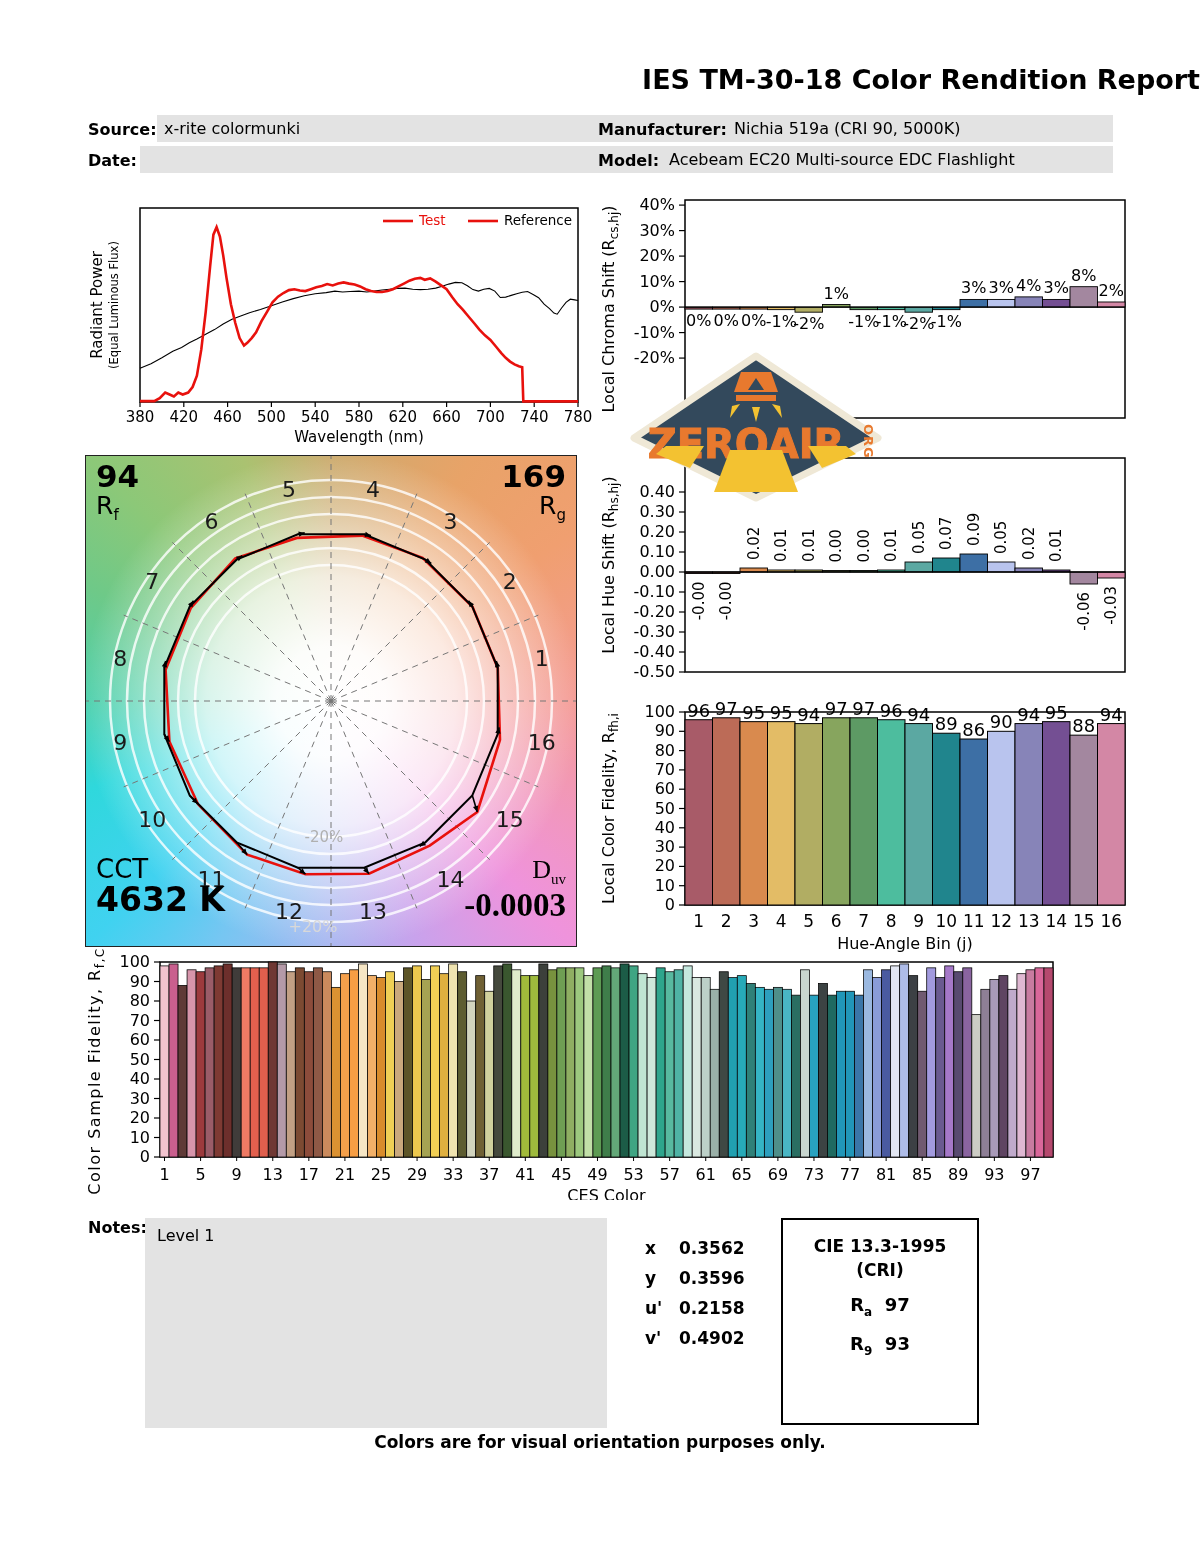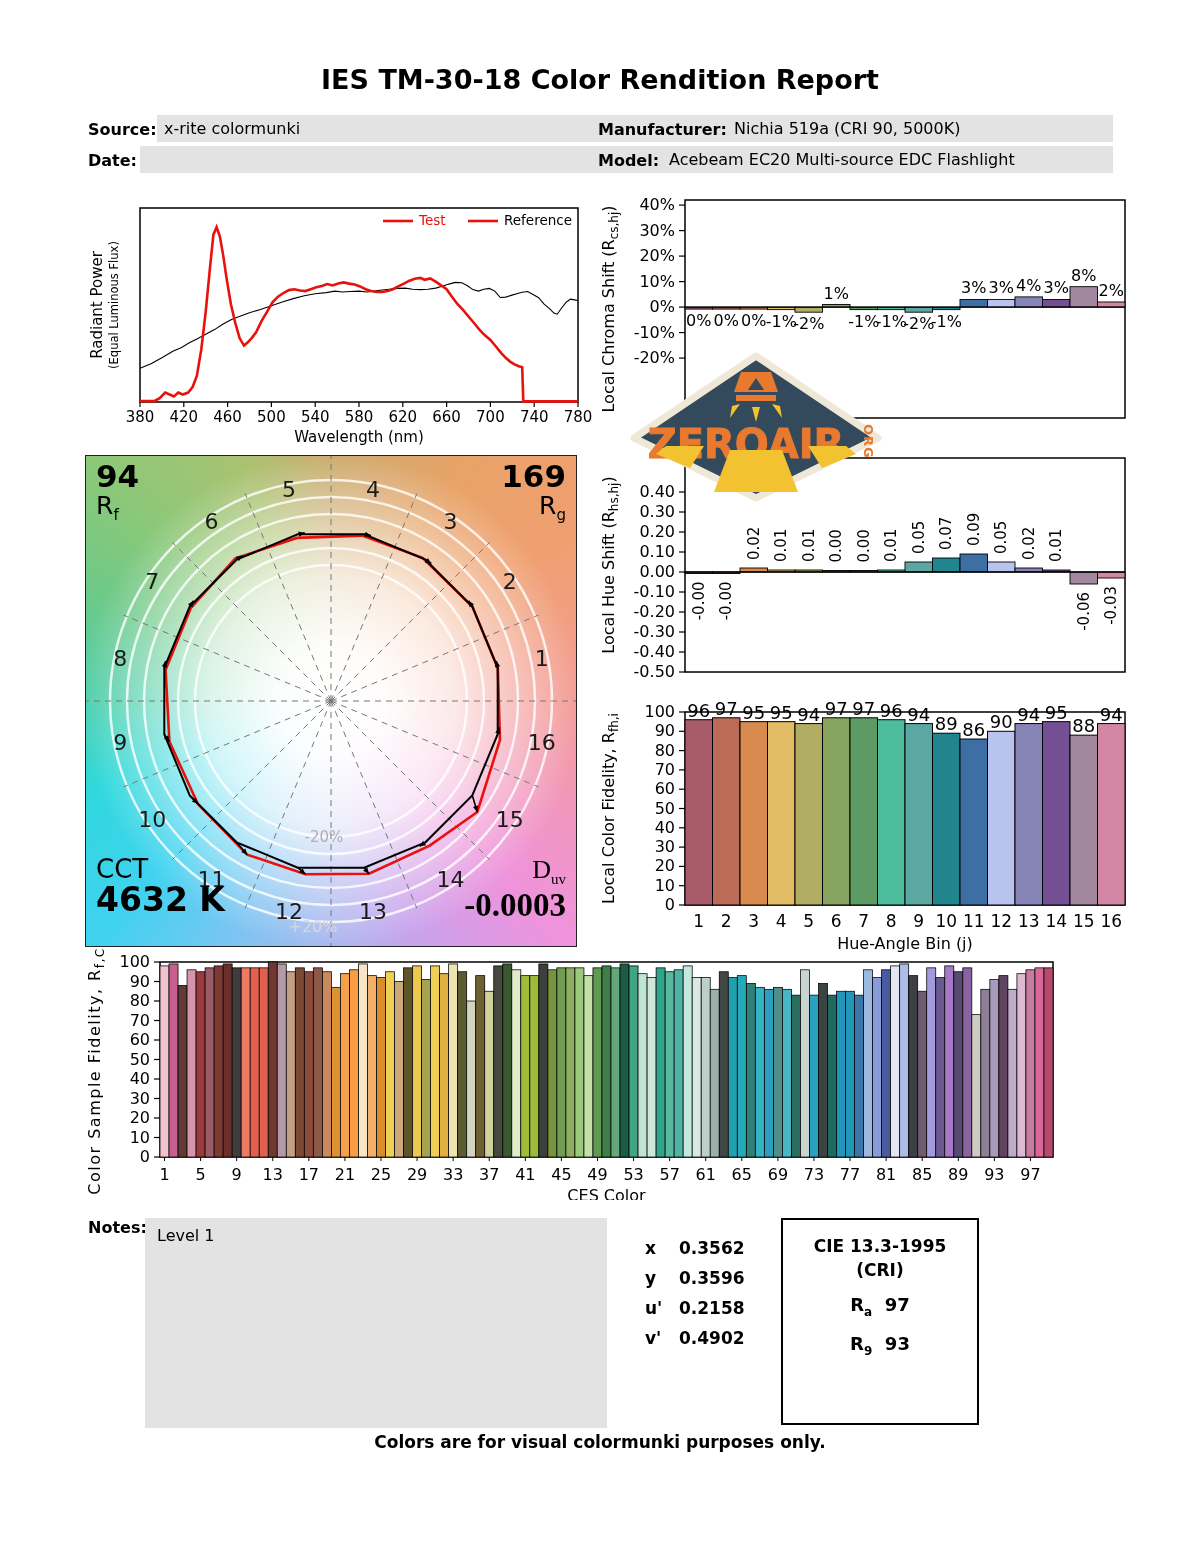--- a/index.html
+++ b/index.html
@@ -5,7 +5,7 @@
   html,body{margin:0;padding:0;background:#fff;}
   body{font-family:"DejaVu Sans","Liberation Sans",sans-serif;color:#000;}
   .page{position:relative;width:1200px;height:1550px;background:#fff;overflow:hidden;}
-  .title{position:absolute;top:64px;left:0;width:1200px;text-align:center;font-size:27px;font-weight:bold;}
+  .title{position:absolute;top:64px;left:0;width:1200px;text-align:right;font-size:27px;font-weight:bold;}
   .hlabel{position:absolute;font-size:16px;font-weight:bold;white-space:nowrap;}
   .hbox{position:absolute;height:27px;background:#e3e3e3;font-size:16px;line-height:27px;padding-left:7px;box-sizing:border-box;white-space:nowrap;}
   .cvg{position:absolute;left:85px;top:455px;width:490px;height:490px;border:1px solid #222;

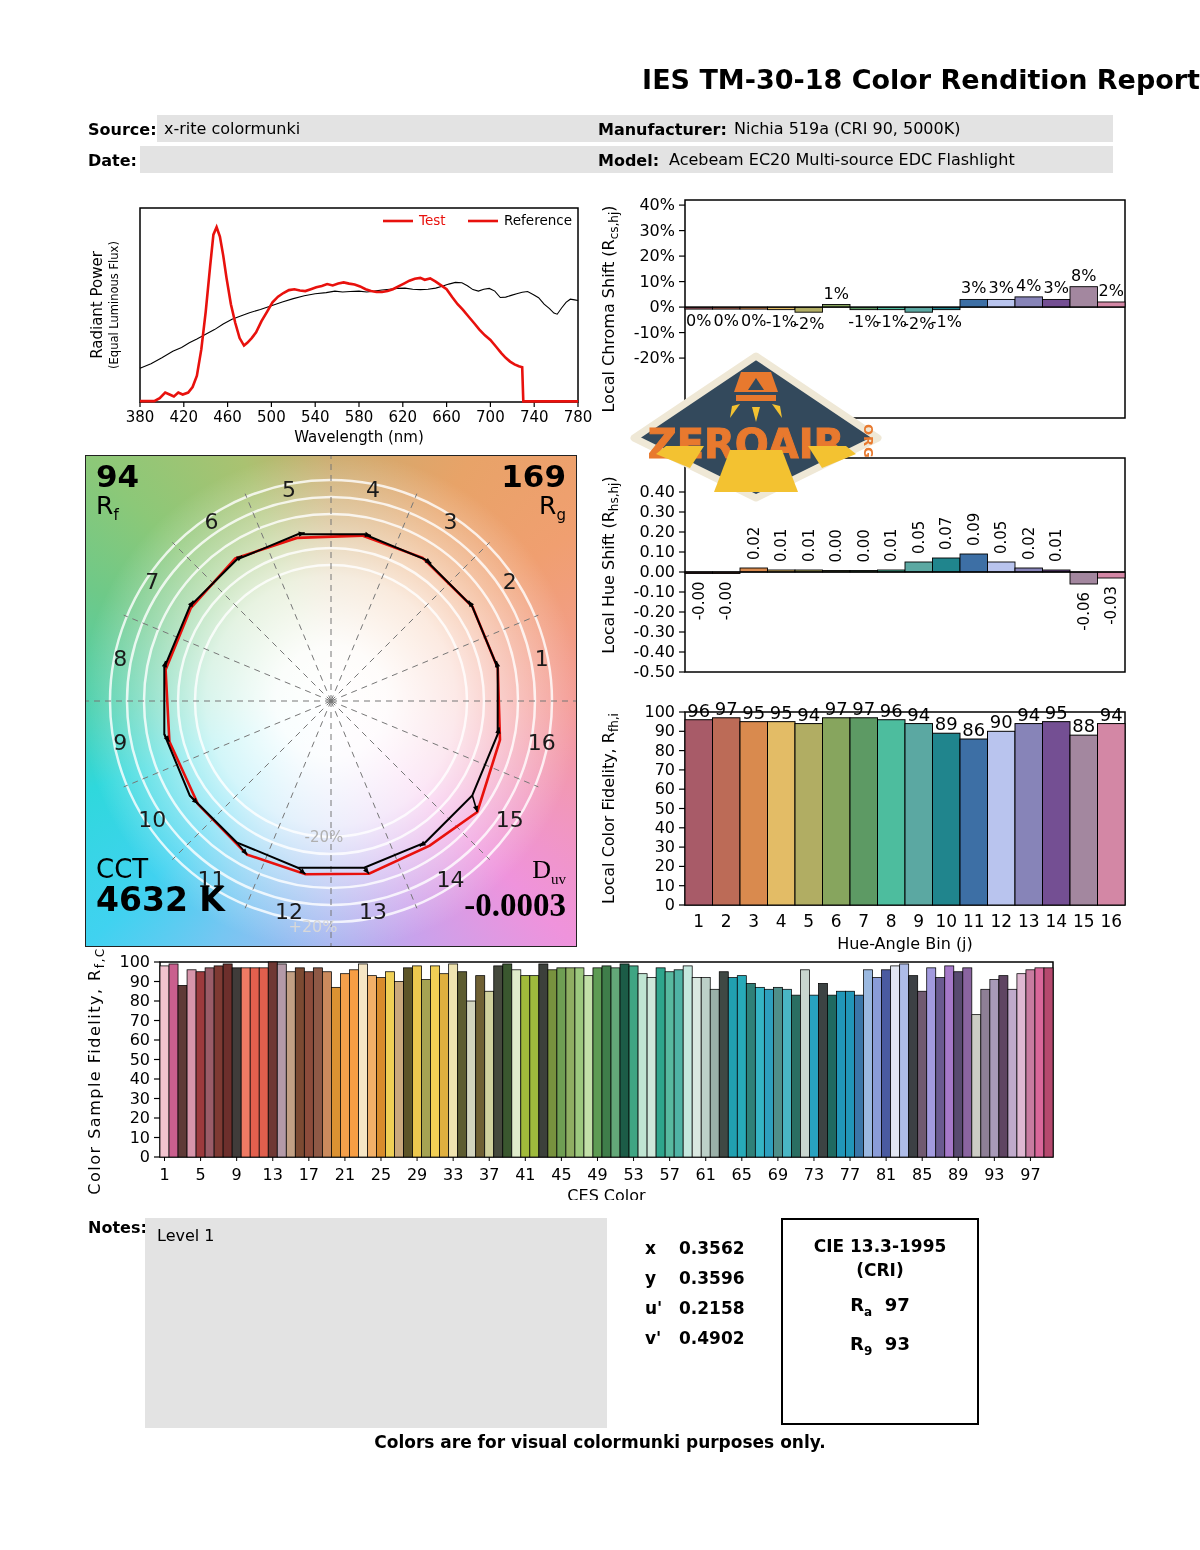--- a/index.html
+++ b/index.html
@@ -573,7 +573,7 @@
     <div class="t3"><span>R</span><sub>9</sub>&nbsp;&nbsp;<span>93</span></div>
   </div>
 
-  <div class="footer">Colors are for visual colormunki purposes only.</div>
+  <div class="footer">Colors are for visual orientation purposes only.</div>
 </div>
 
 </body></html>

